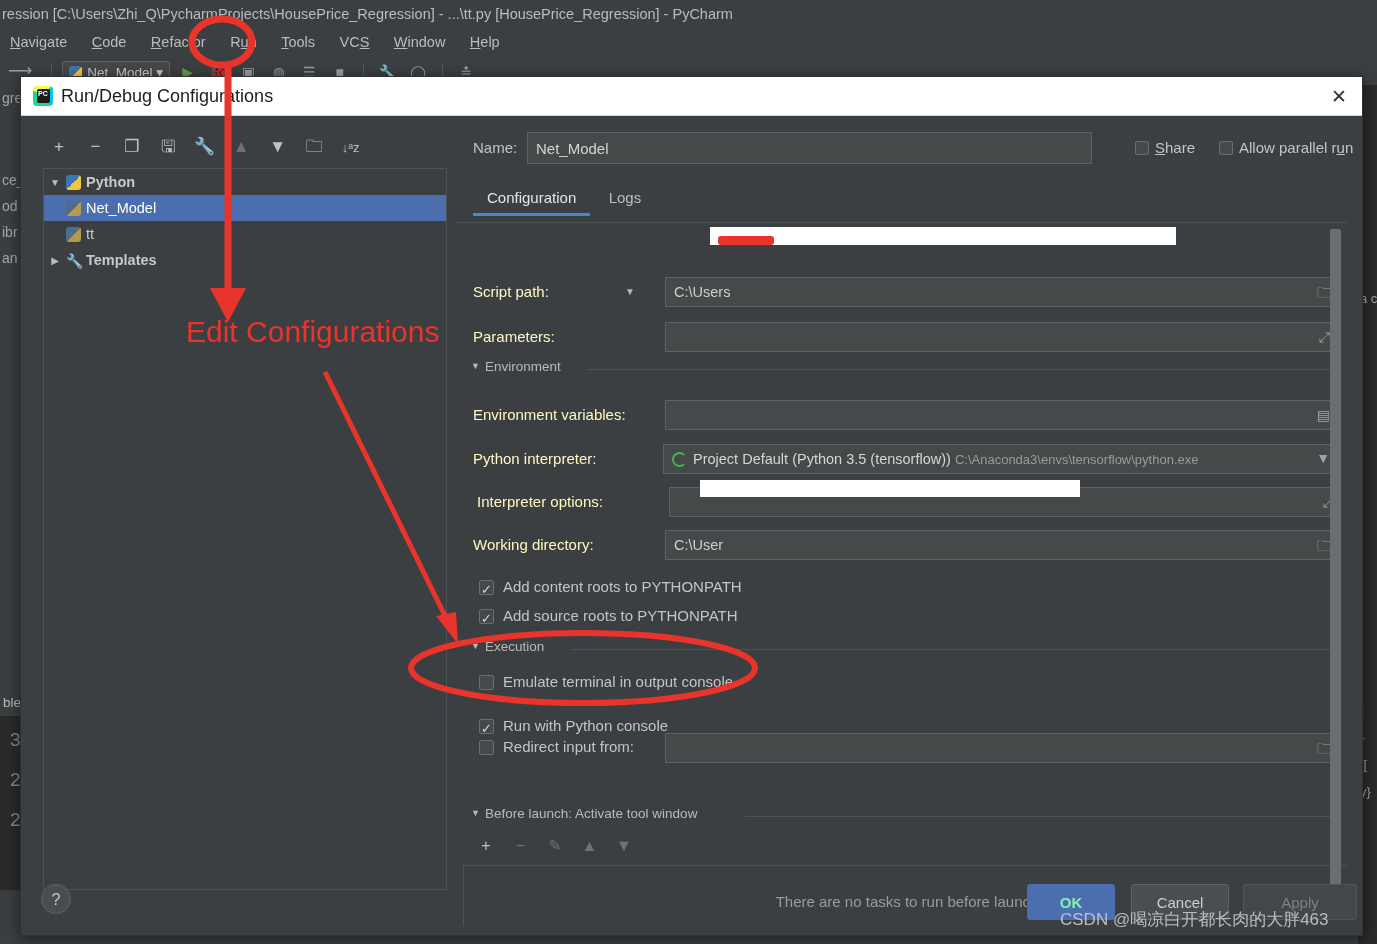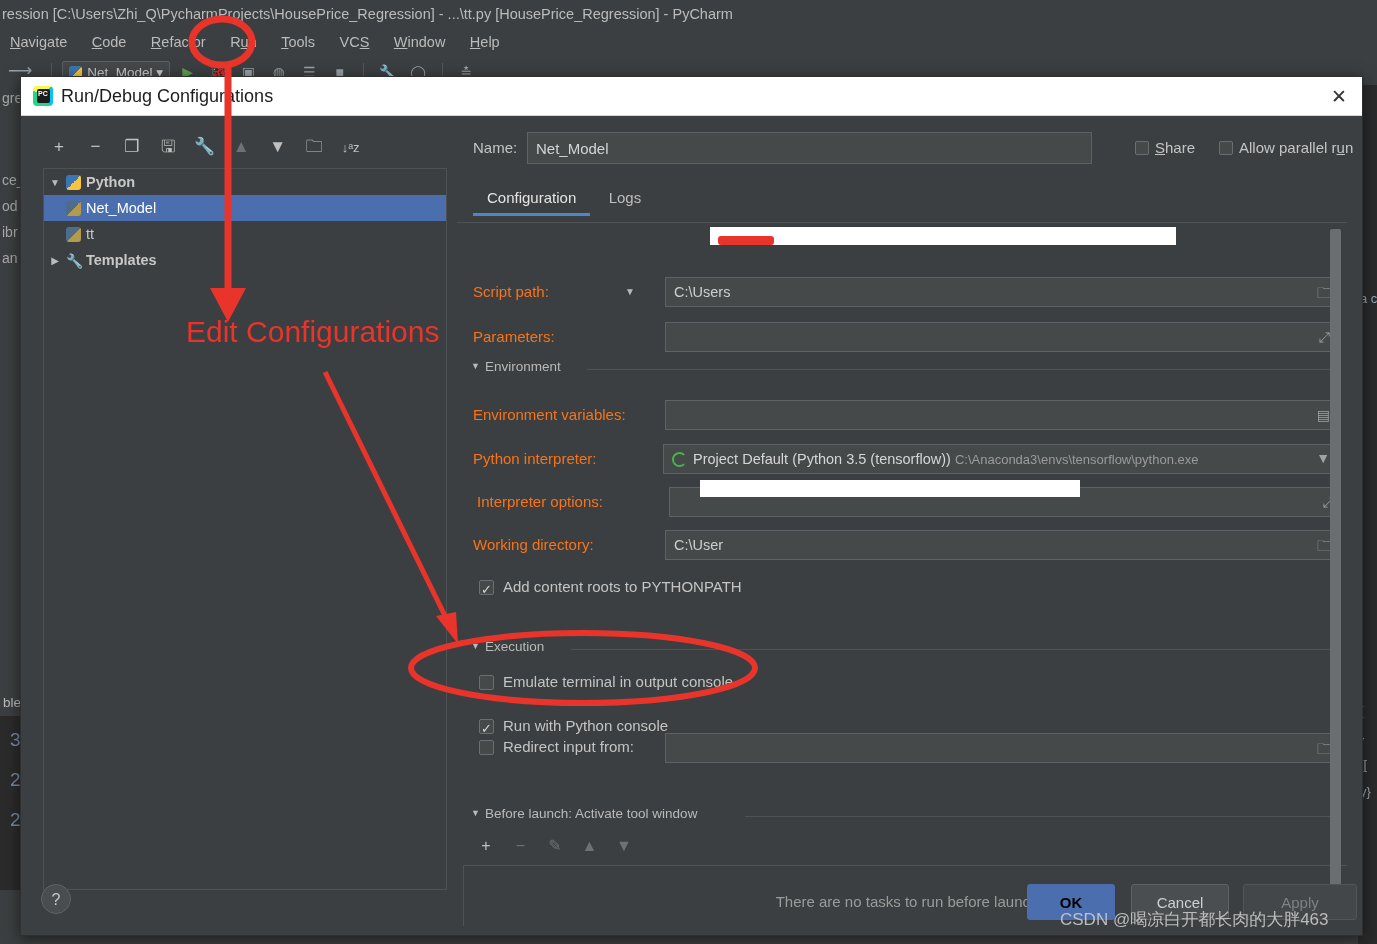--- a/index.html
+++ b/index.html
@@ -148,7 +148,7 @@
     border-top:1px solid #4f5254; overflow:hidden;
   }
   .frow { position:absolute; height:30px; }
-  .flabel { position:absolute; left:16px; color:#f97316; font-size:15px; line-height:30px; white-space:nowrap; }
+  .flabel { position:absolute; left:16px; color:#fef9c3; font-size:15px; line-height:30px; white-space:nowrap; }
   .fcombo-arrow { position:absolute; color:#b8b8b8; font-size:10px; line-height:30px; }
   .finput {
     position:absolute; height:30px; background:#45494a; border:1px solid #5e6264;

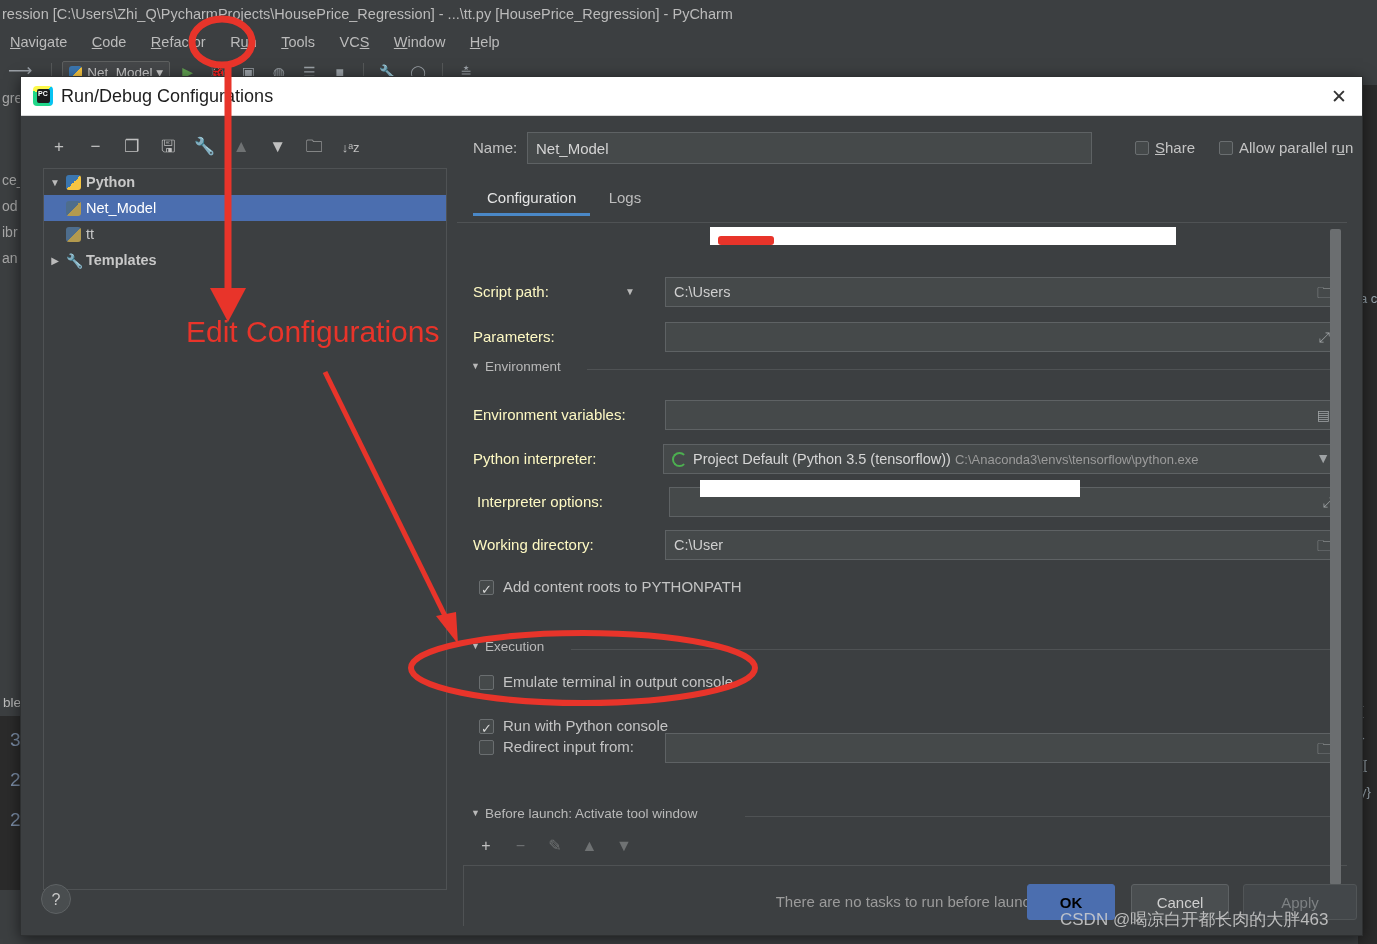--- a/index.html
+++ b/index.html
@@ -401,6 +401,9 @@
           <div class="cbx-row" style="left:22px; top:351px;">
             <span class="box on"></span><span>Add content roots to PYTHONPATH</span>
           </div>
+          <div class="cbx-row" style="left:22px; top:380px;">
+            <span class="box on"></span><span>Add source roots to PYTHONPATH</span>
+          </div>
 
           <div class="section-head" style="top:416px">
             <span class="tw">▼</span><span>Execution</span>

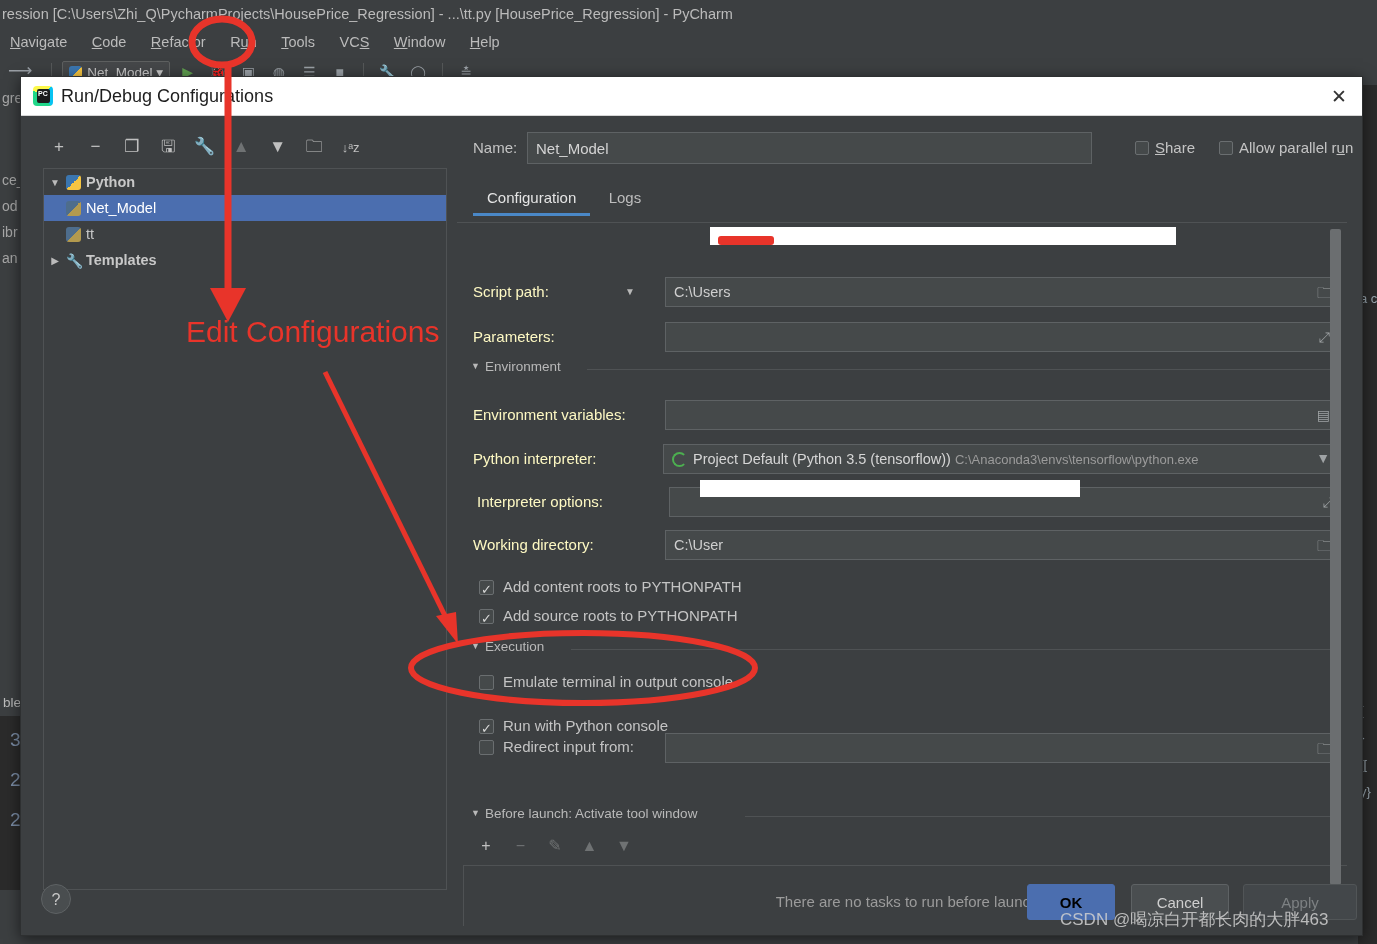--- a/index.html
+++ b/index.html
@@ -203,7 +203,7 @@
     position:absolute; bottom:16px; height:36px; border-radius:3px;
     font-size:15px; text-align:center; line-height:35px; cursor:pointer;
   }
-  .dbtn.primary { background:#4b6eaf; border:1px solid #4b6eaf; color:#000000; font-weight:bold; }
+  .dbtn.primary { background:#4b6eaf; border:1px solid #4b6eaf; color:#86efac; font-weight:bold; }
   .dbtn.normal { background:#4a4e50; border:1px solid #5e6264; color:#cfcfcf; }
   .dbtn.disabled { background:#43474a; border:1px solid #515557; color:#7d8183; }
 

